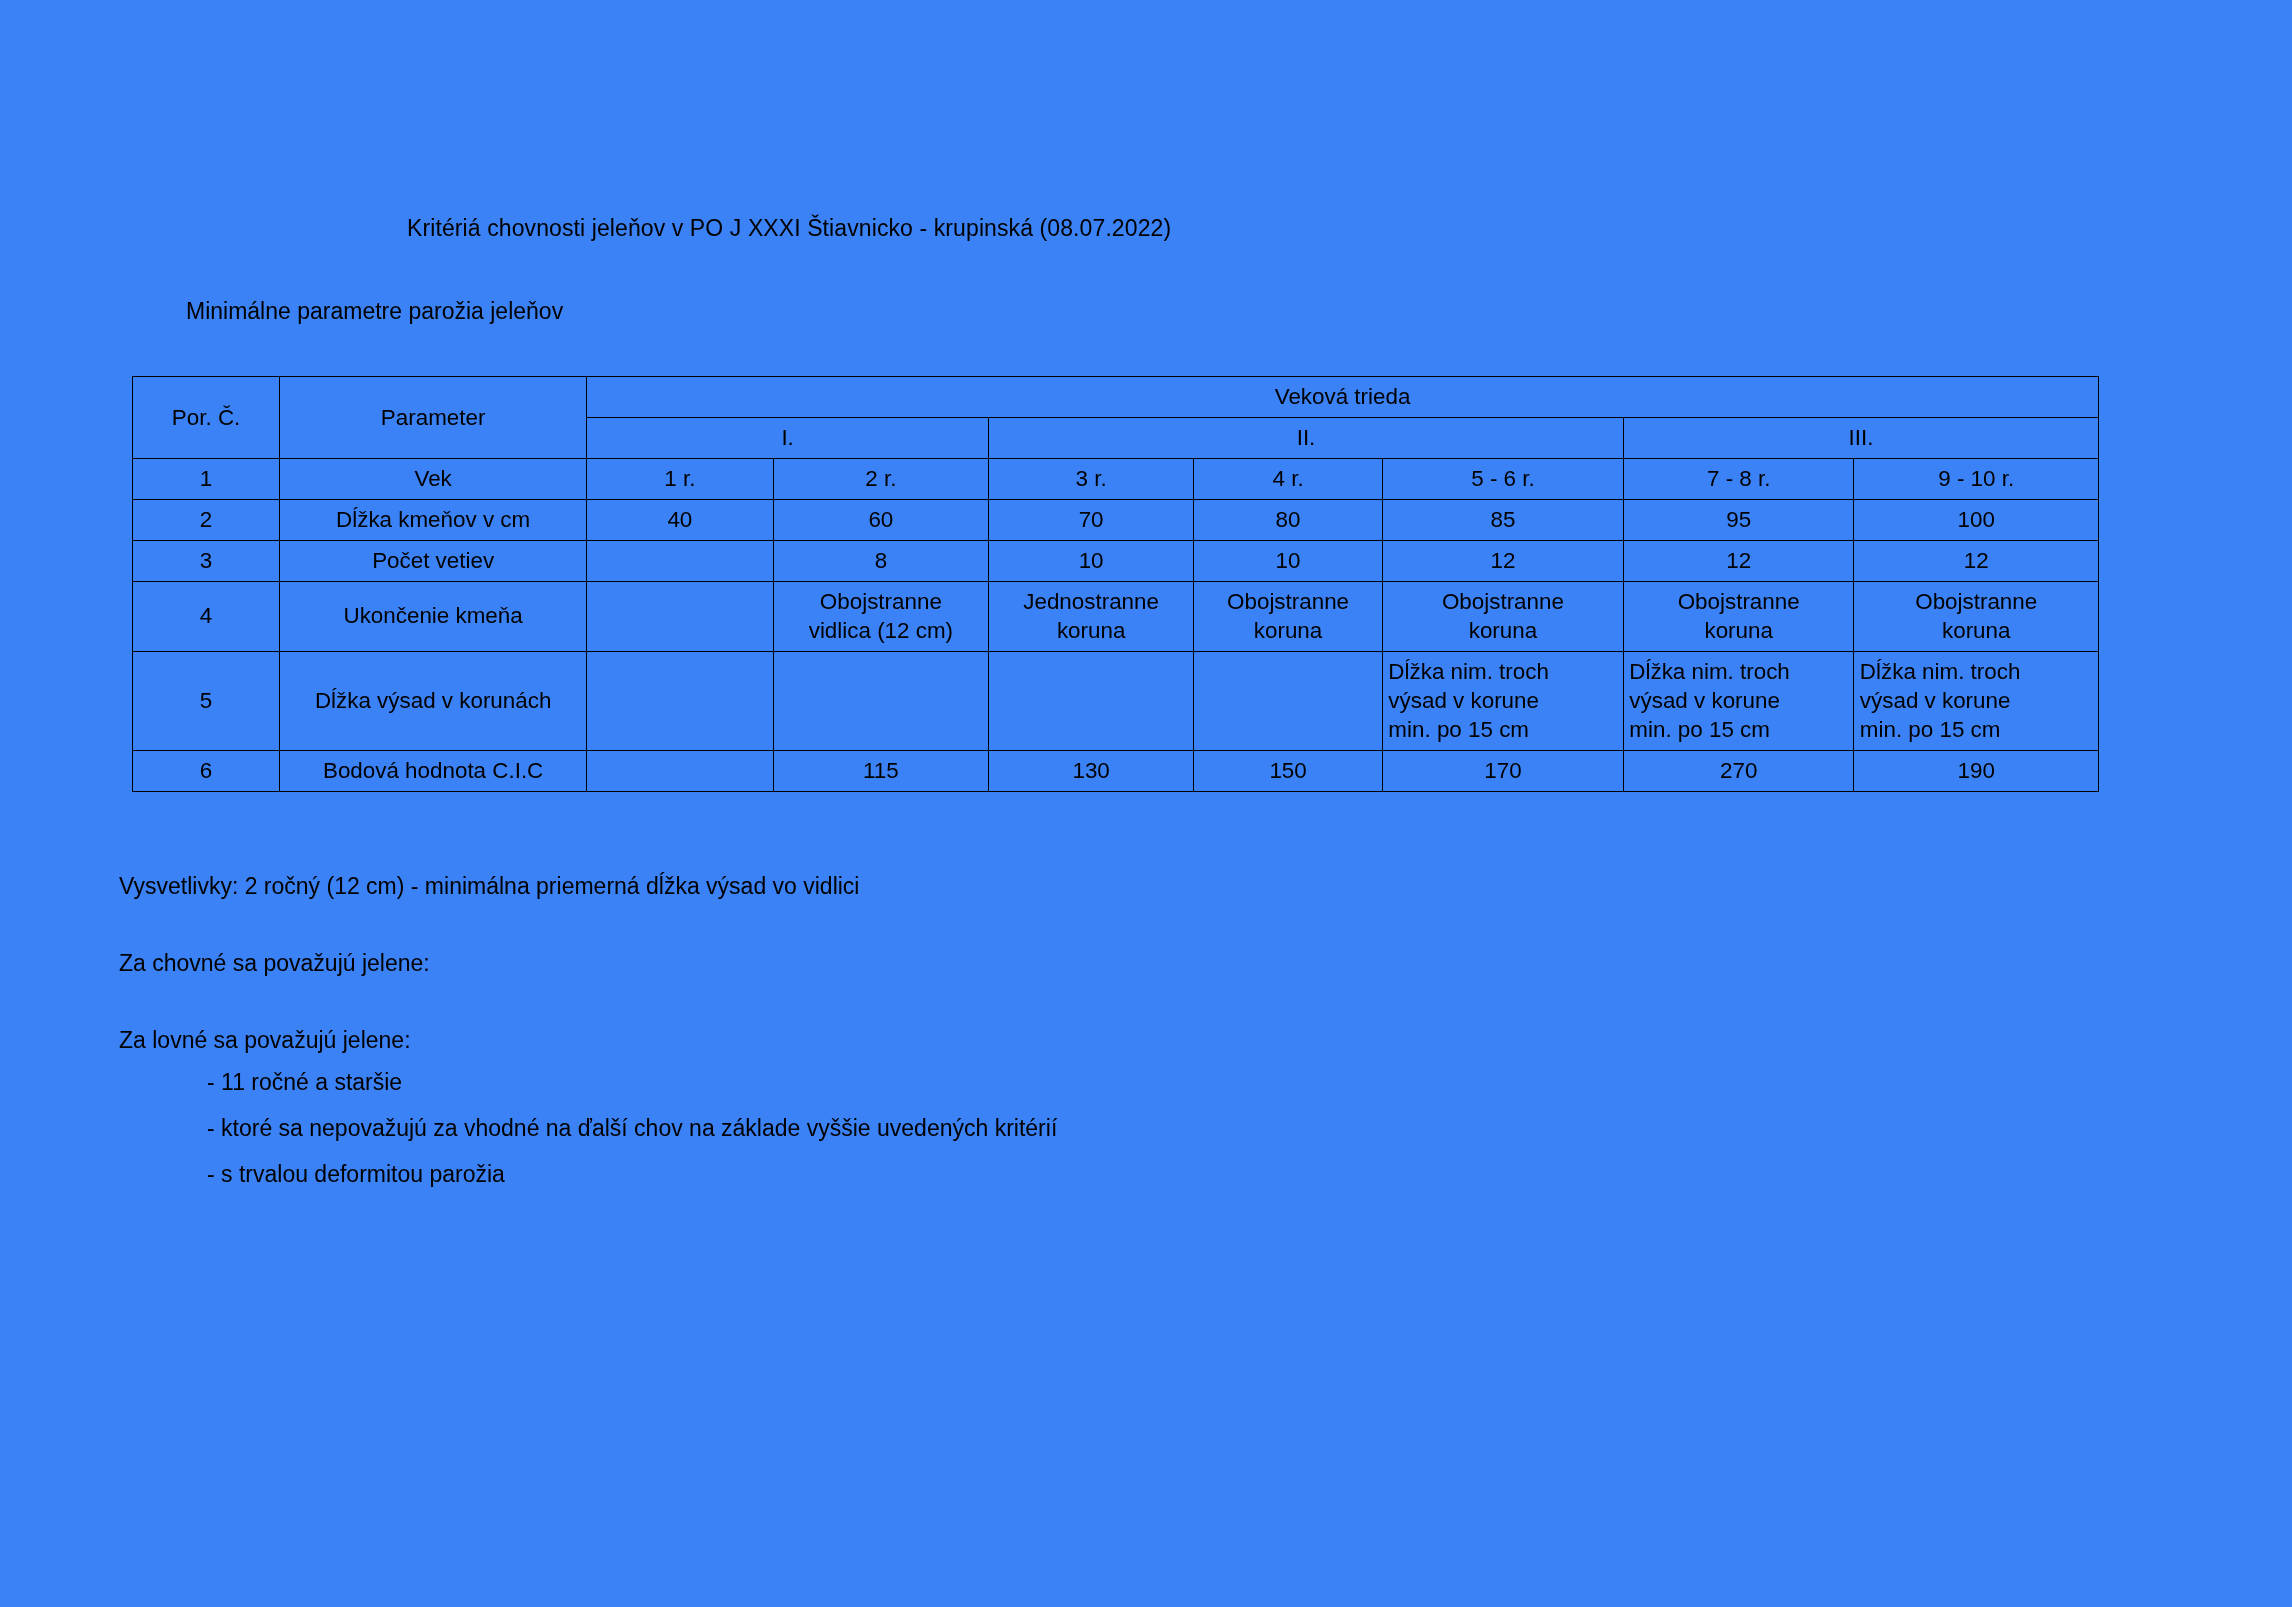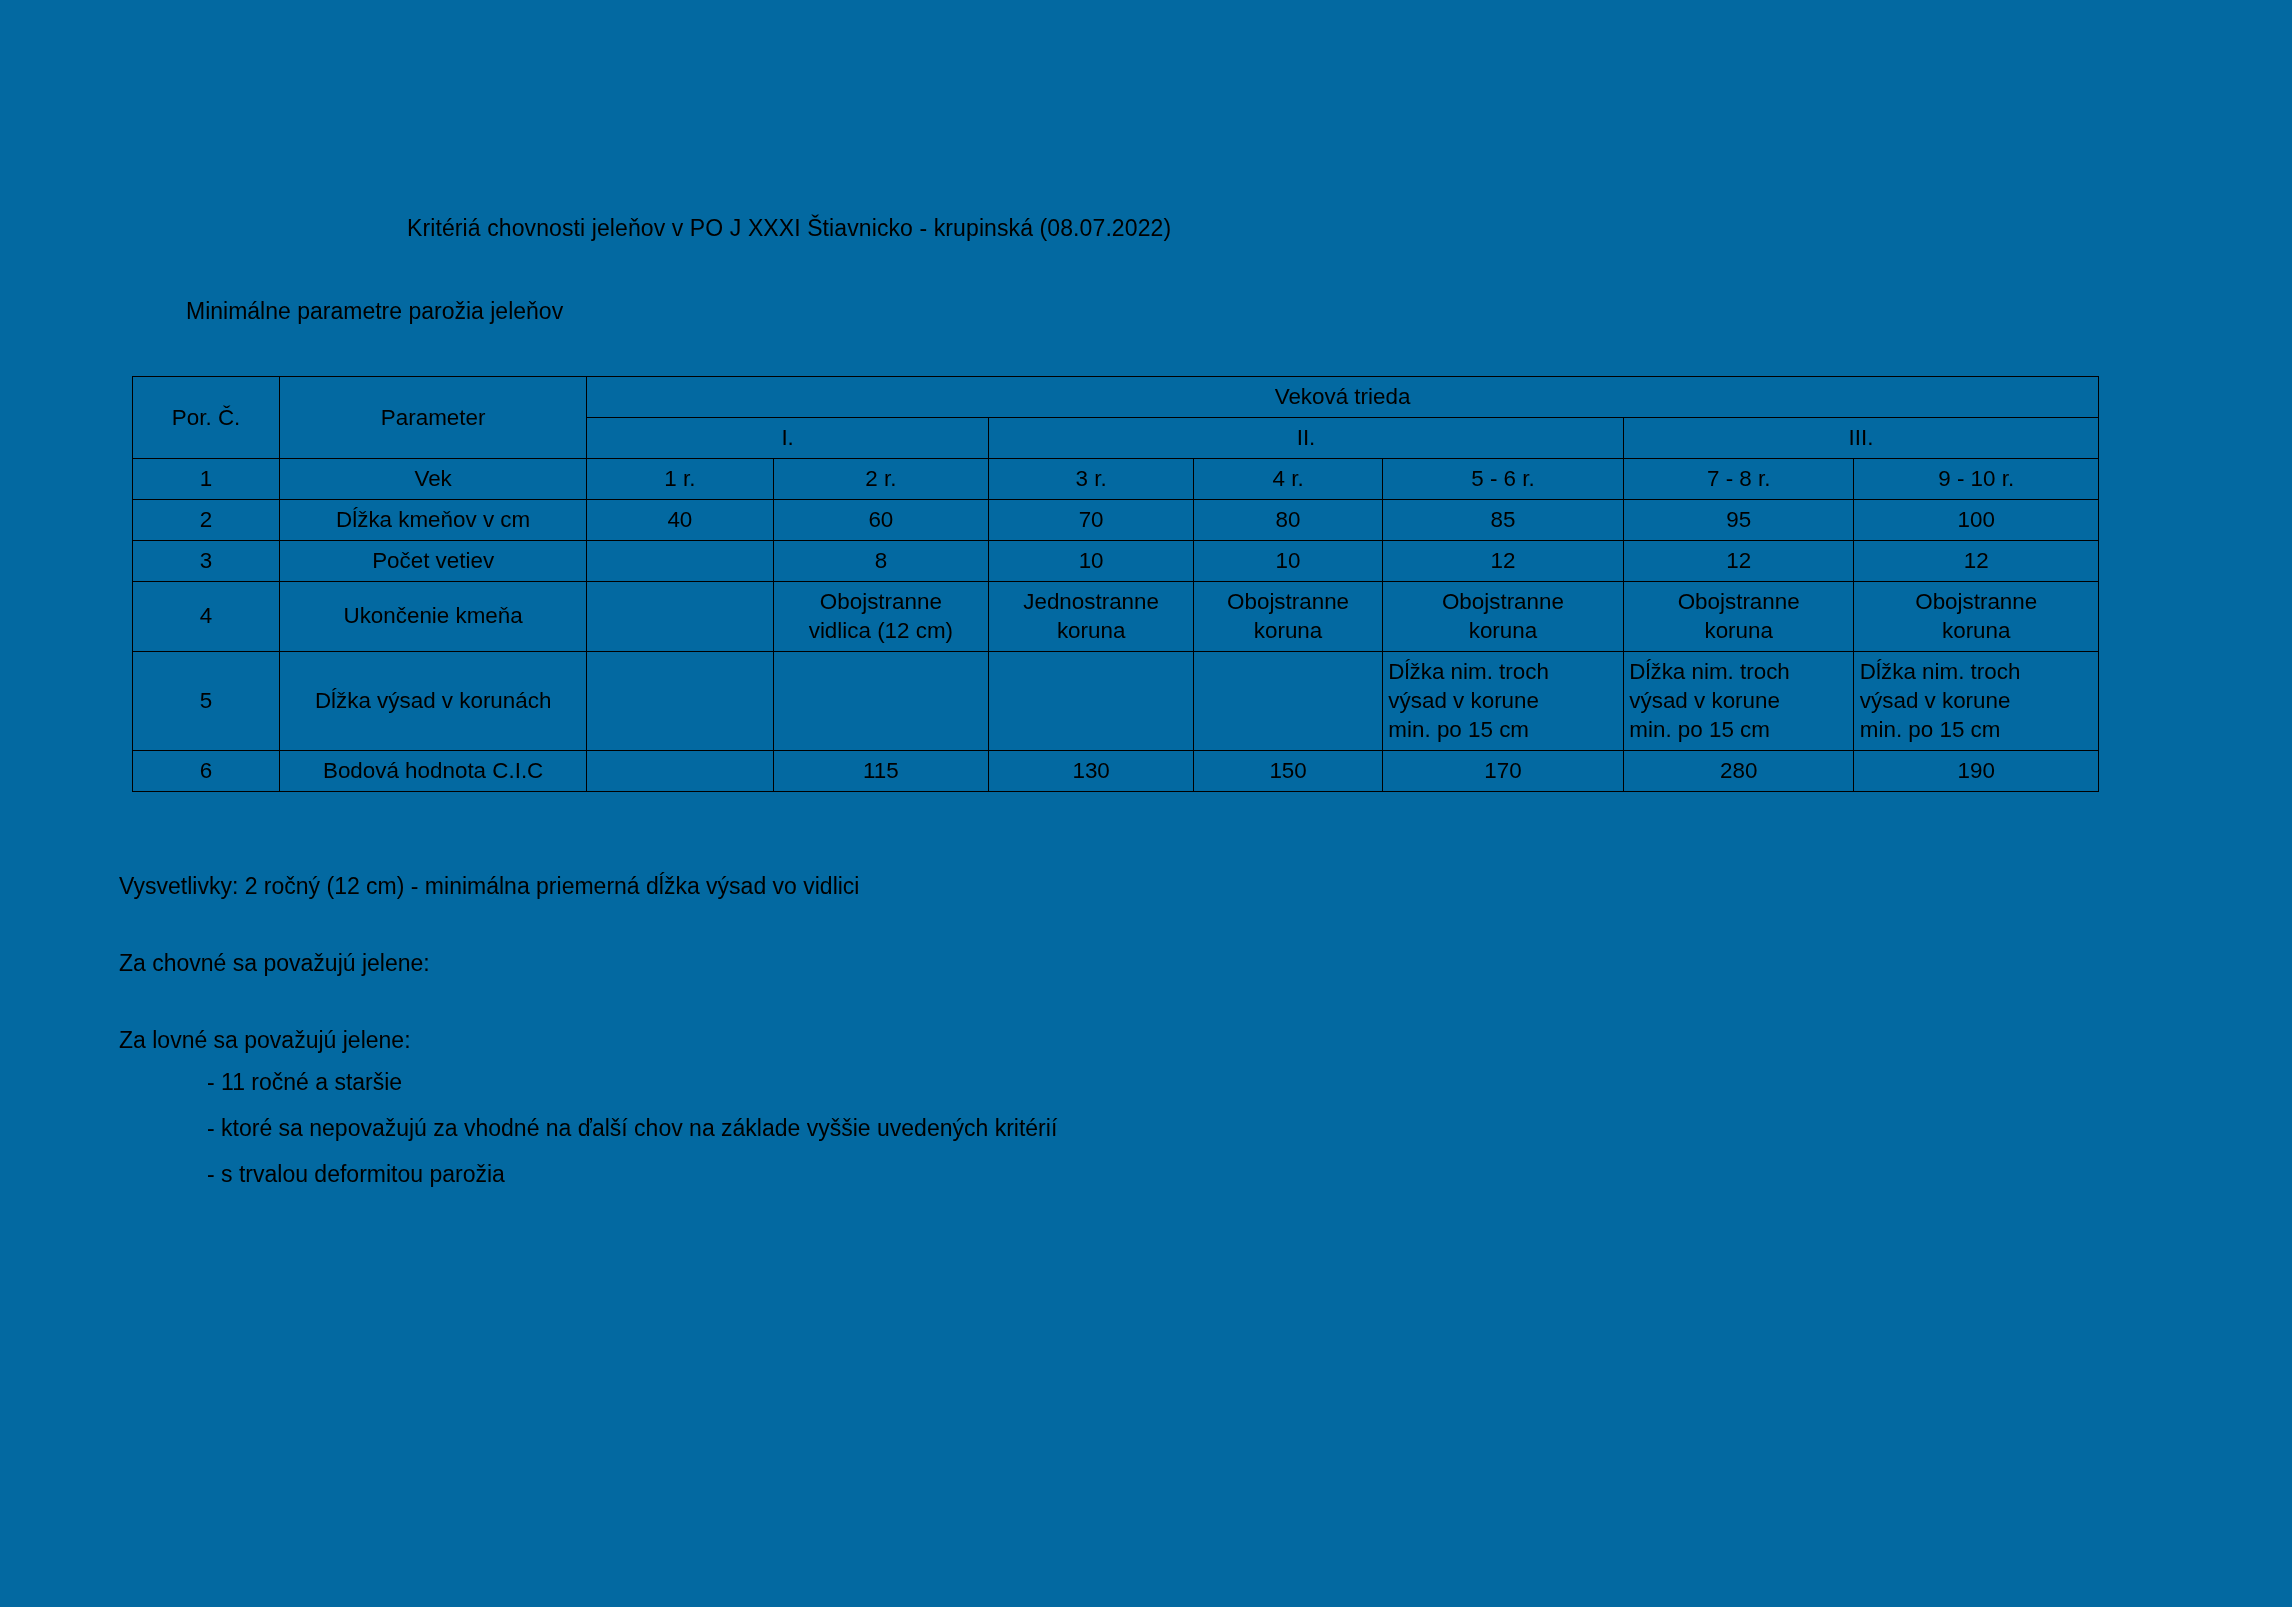--- a/index.html
+++ b/index.html
@@ -20,7 +20,7 @@
     left: 0; top: 0;
     width: 2293px;
     height: 1608px;
-    background: #0369a1;
+    background: #3b82f6;
   }
   .doc-title {
     position: absolute;

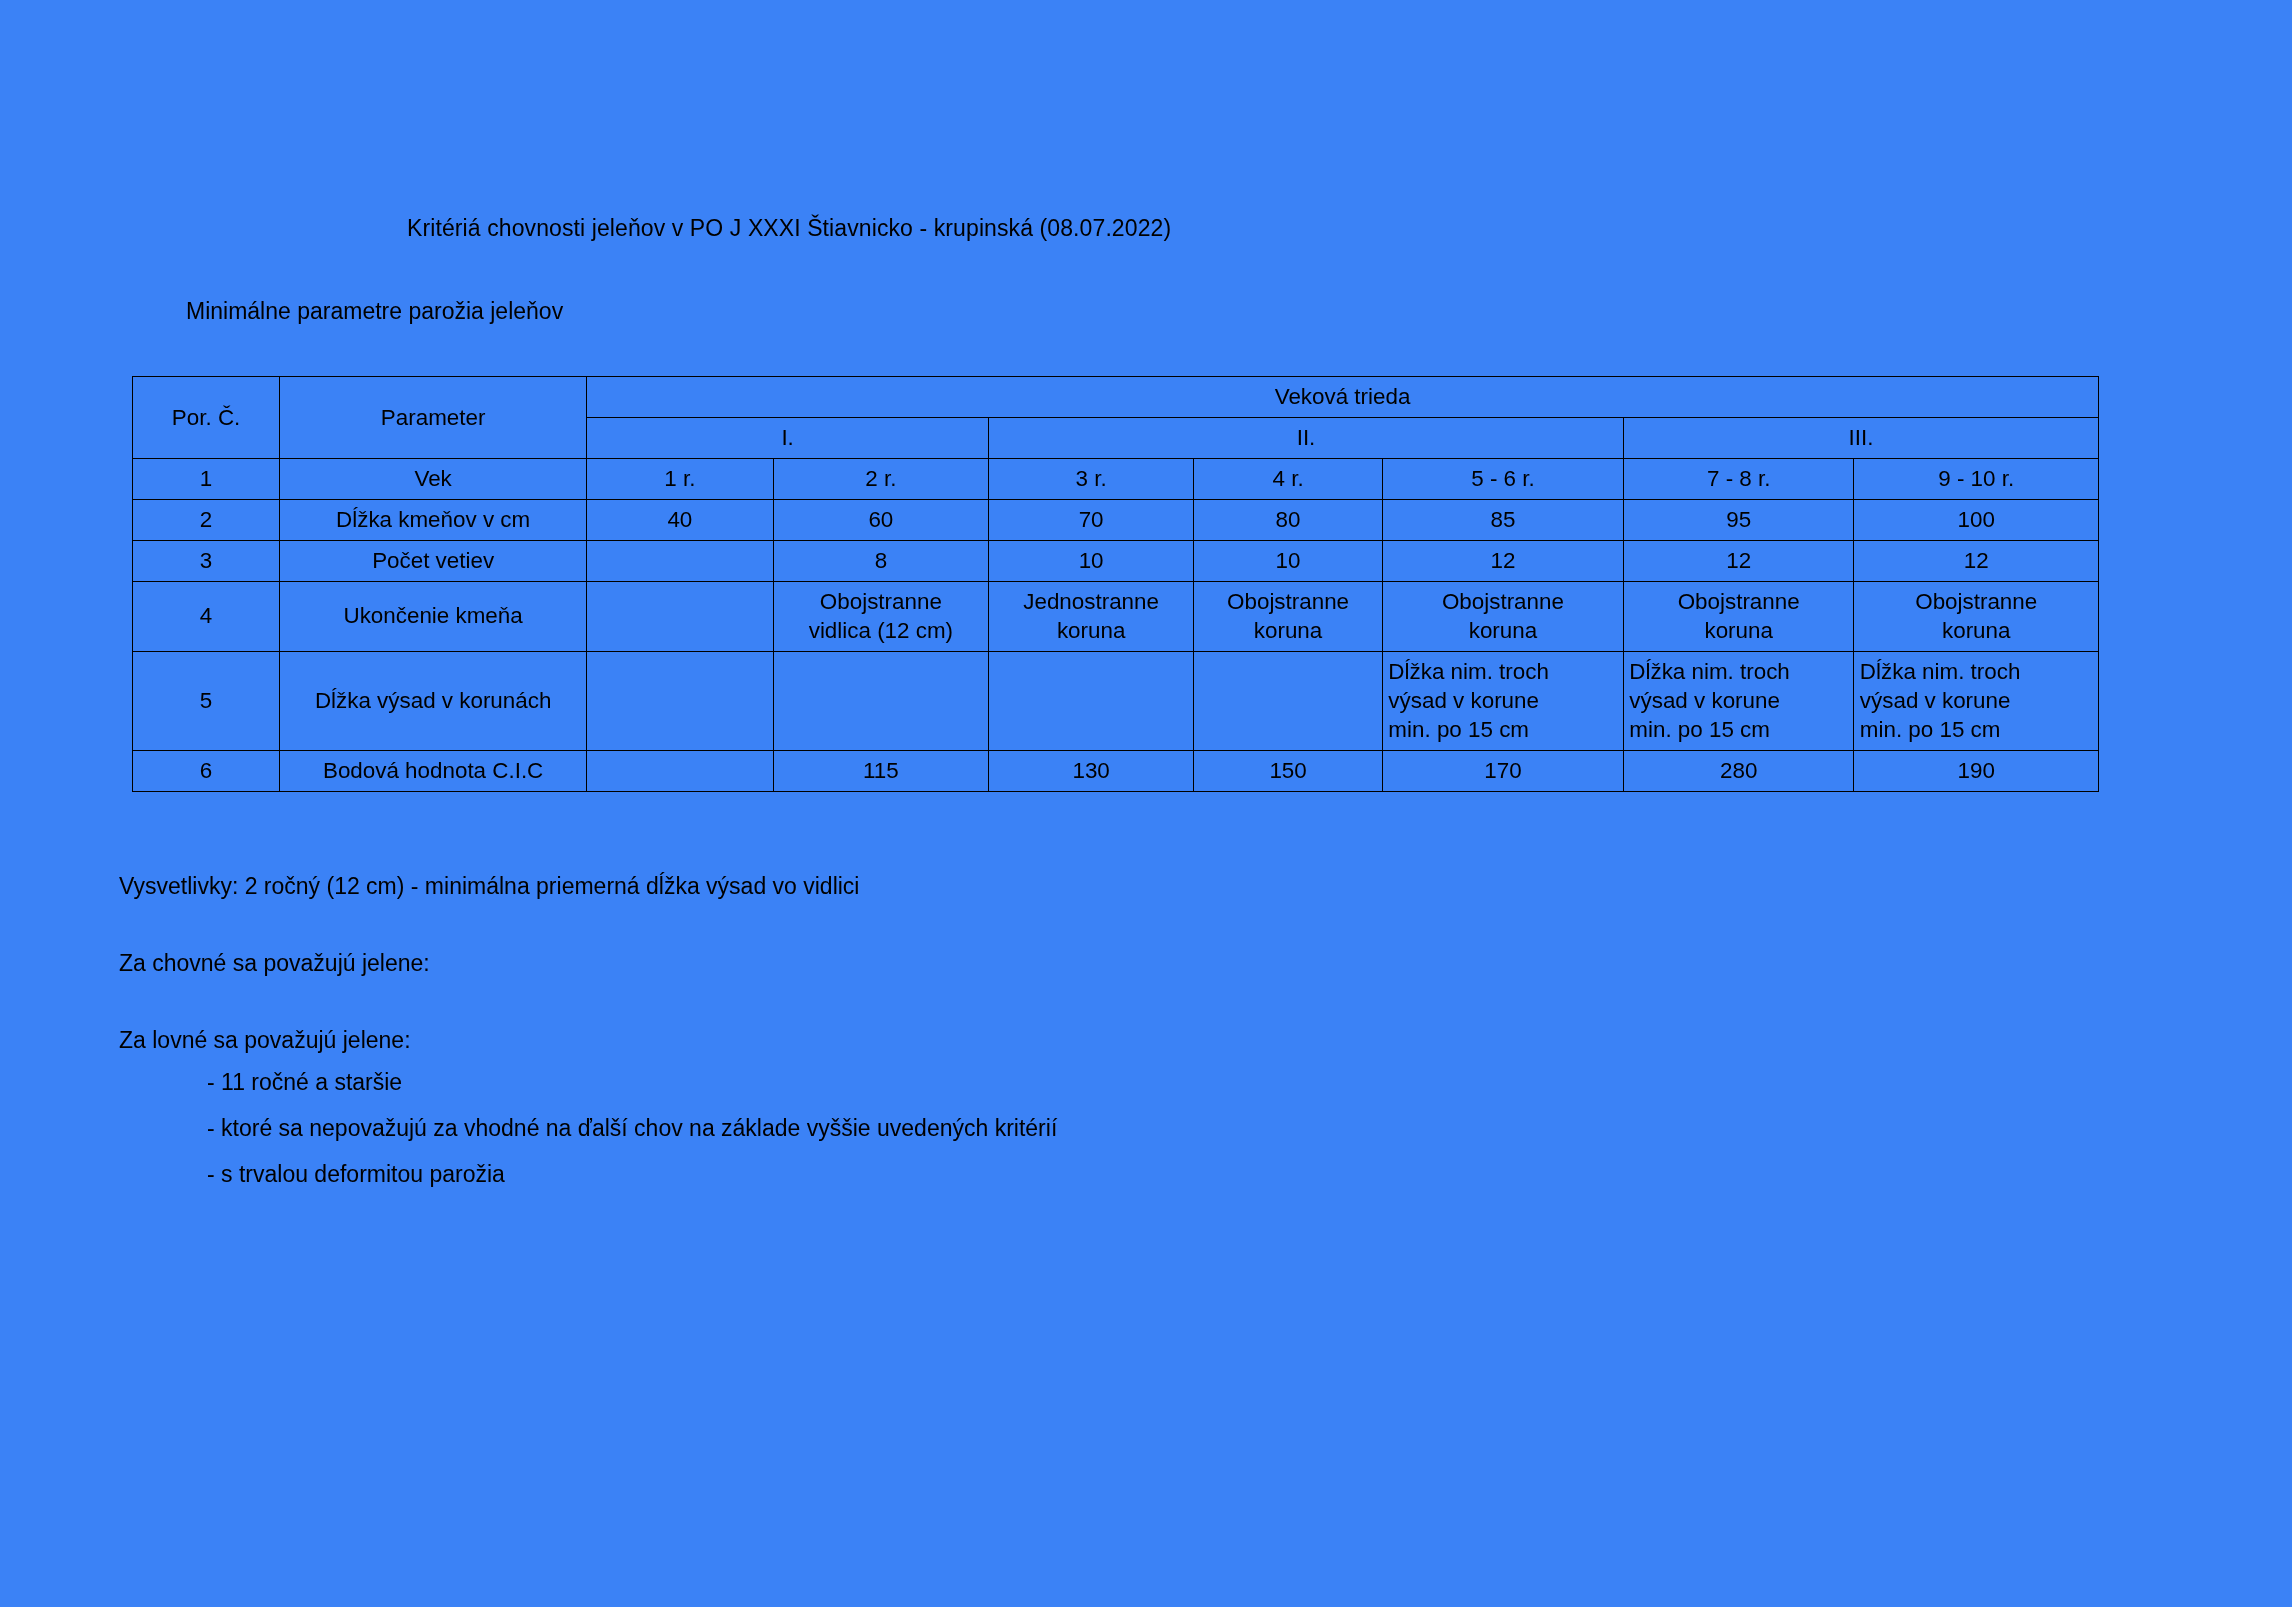--- a/index.html
+++ b/index.html
@@ -222,7 +222,7 @@
             <td class="c-center pad-v">130</td>
             <td class="c-center pad-v">150</td>
             <td class="c-center pad-v">170</td>
-            <td class="c-center pad-v">280</td>
+            <td class="c-center pad-v">270</td>
             <td class="c-center pad-v">190</td>
           </tr>
         </tbody>

